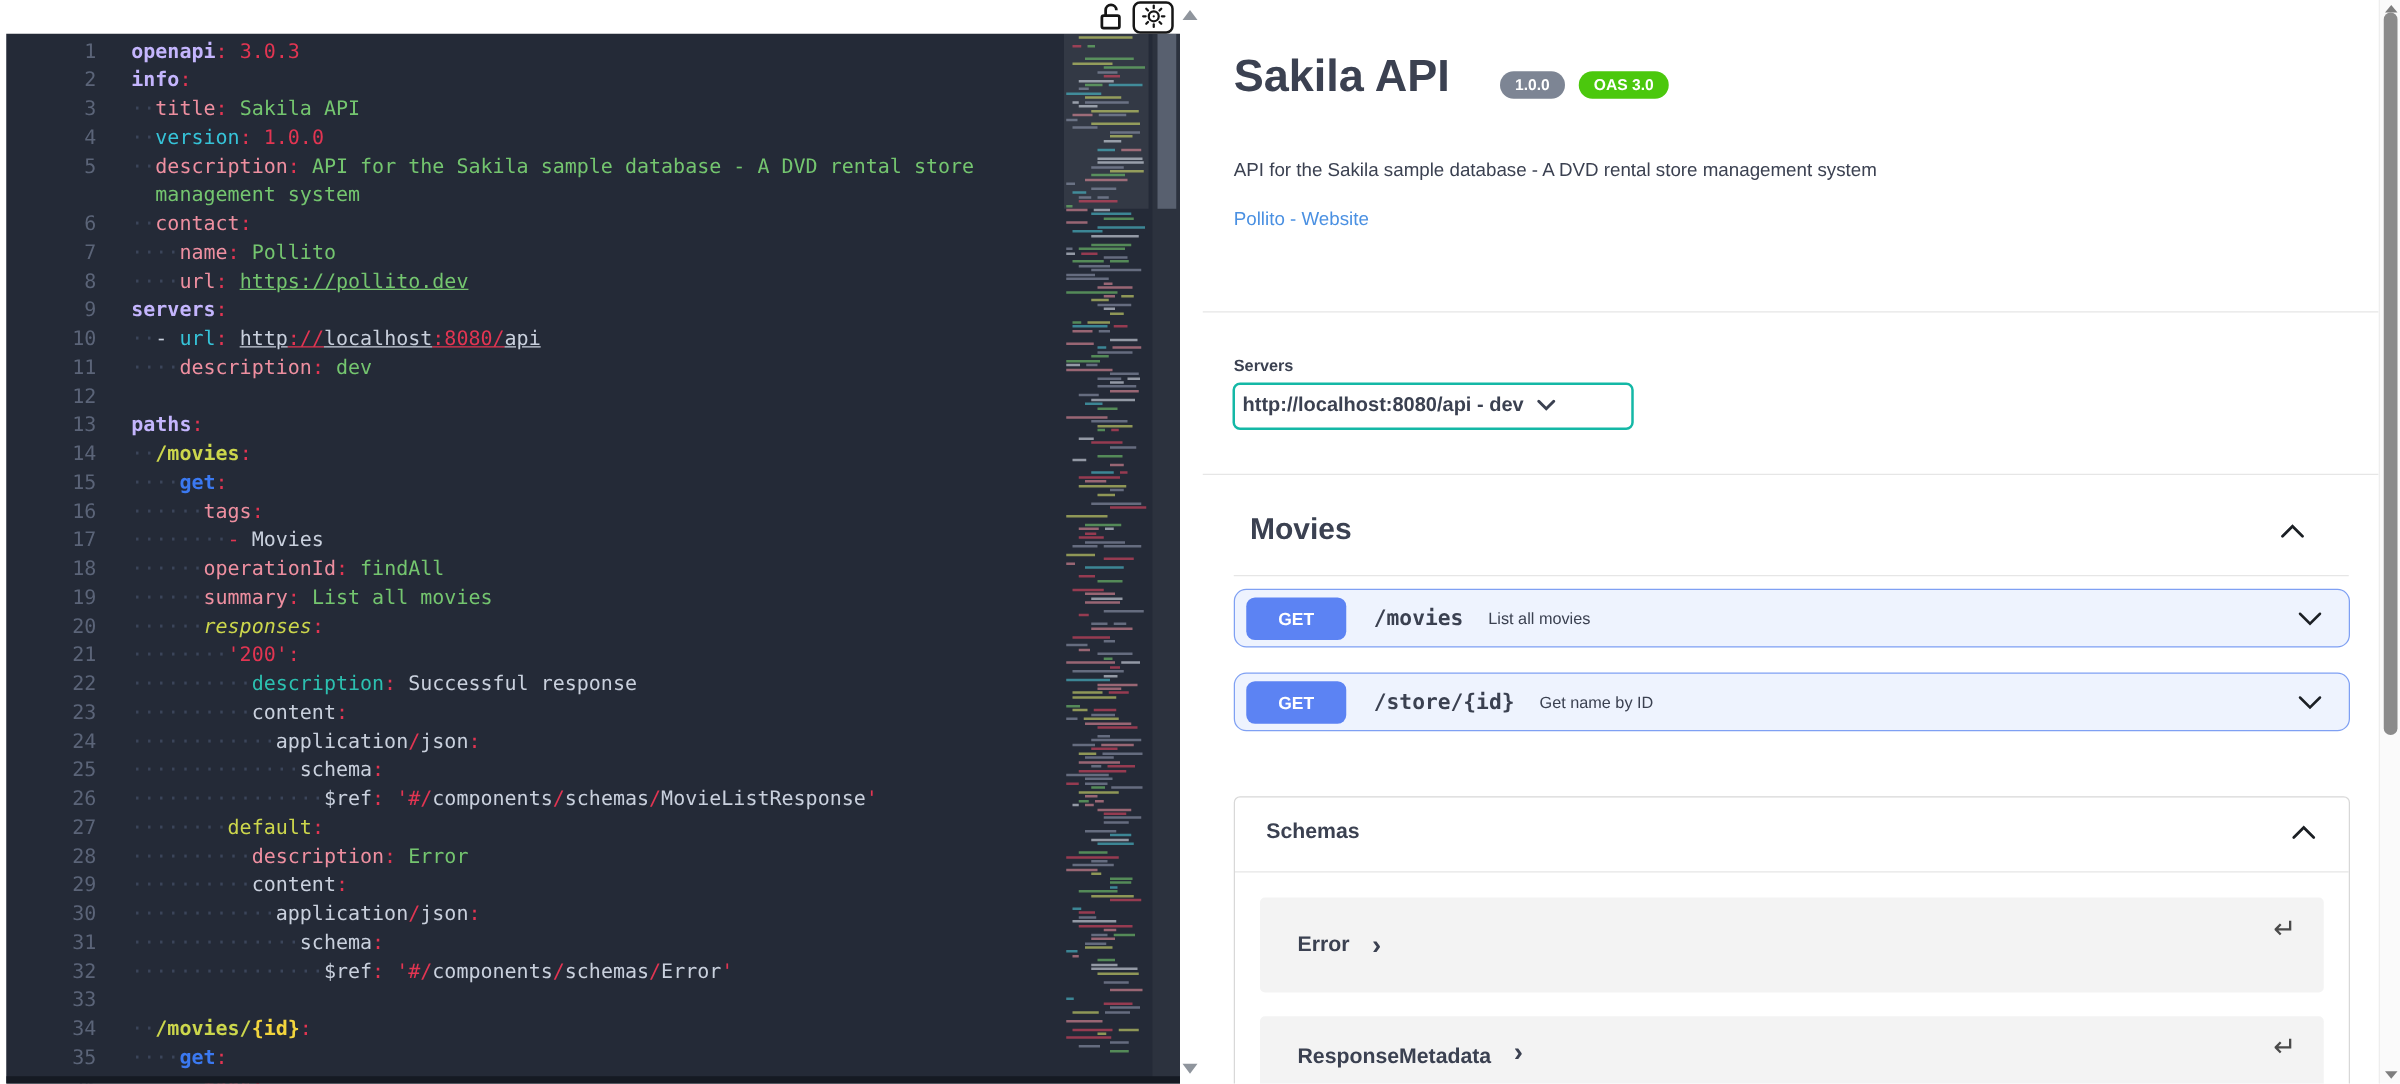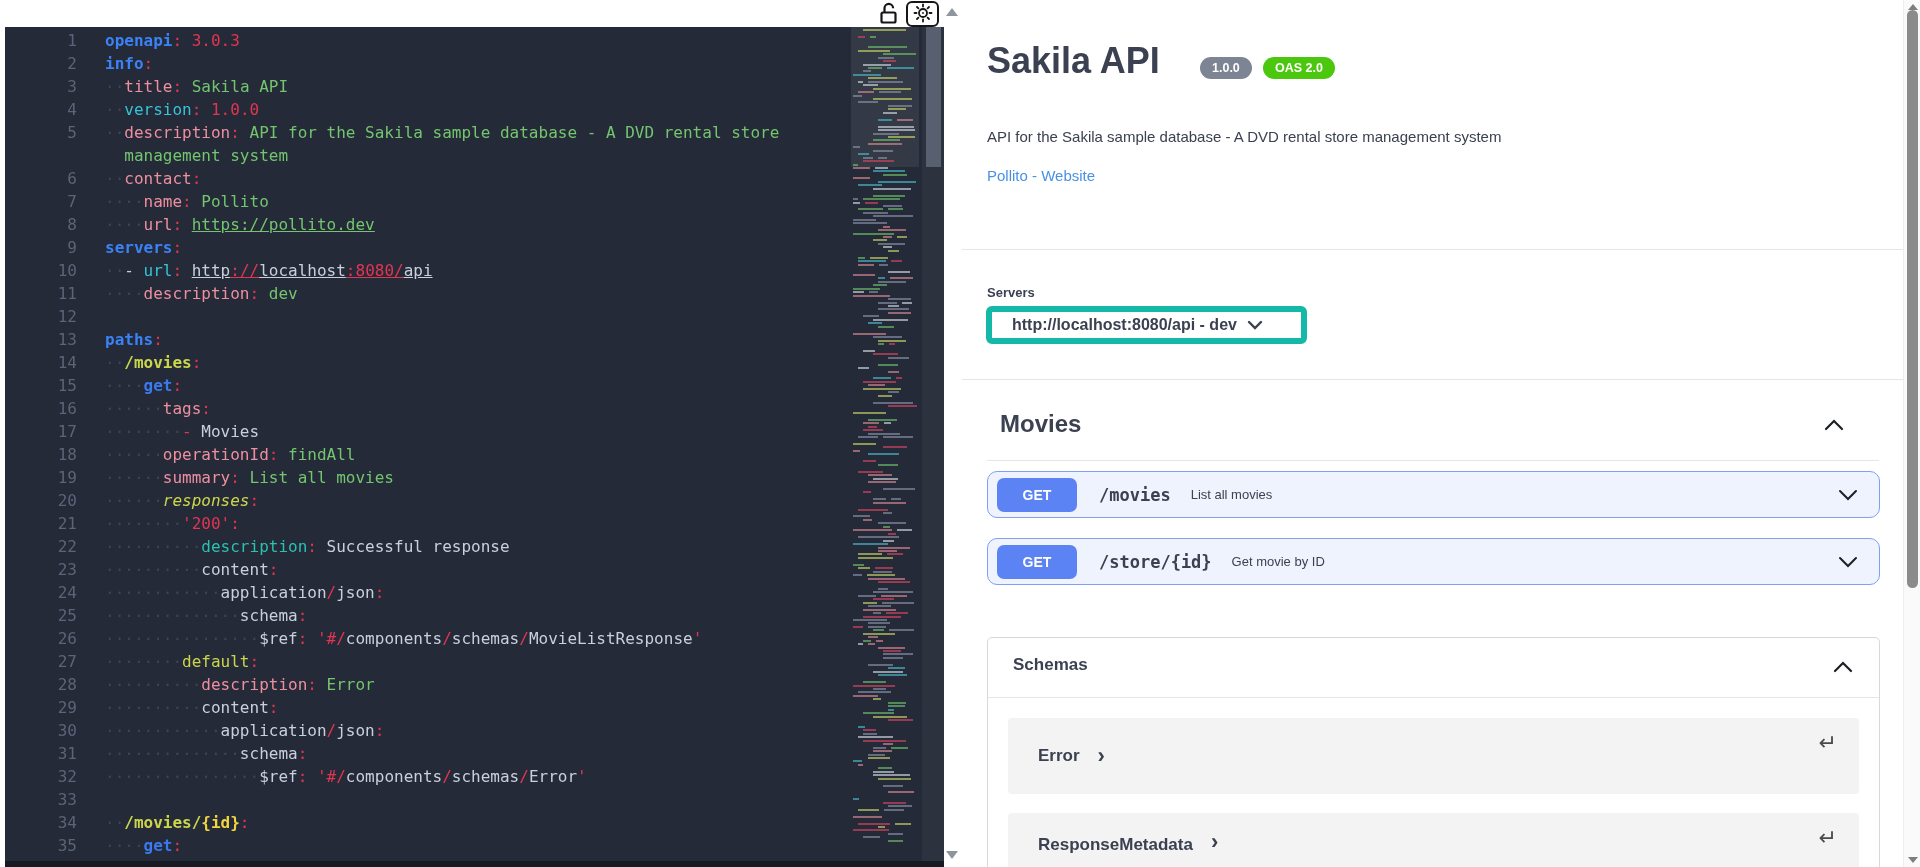--- a/index.html
+++ b/index.html
@@ -24,7 +24,7 @@
   .ed-row { height:23px; display:flex; }
   .ed-ln { display:inline-block; width:72px; text-align:right; color:#5b6478; flex:none; }
   .ed-lc { margin-left:28px; color:#c9d0dd; }
-  .tk-k  { color:#3b82f6; font-weight:bold; }
+  .tk-k  { color:#c4b5fd; font-weight:bold; }
   .tk-p  { color:#ee8fa0; }
   .tk-cy { color:#36c3d8; }
   .tk-te { color:#2cc0b0; }

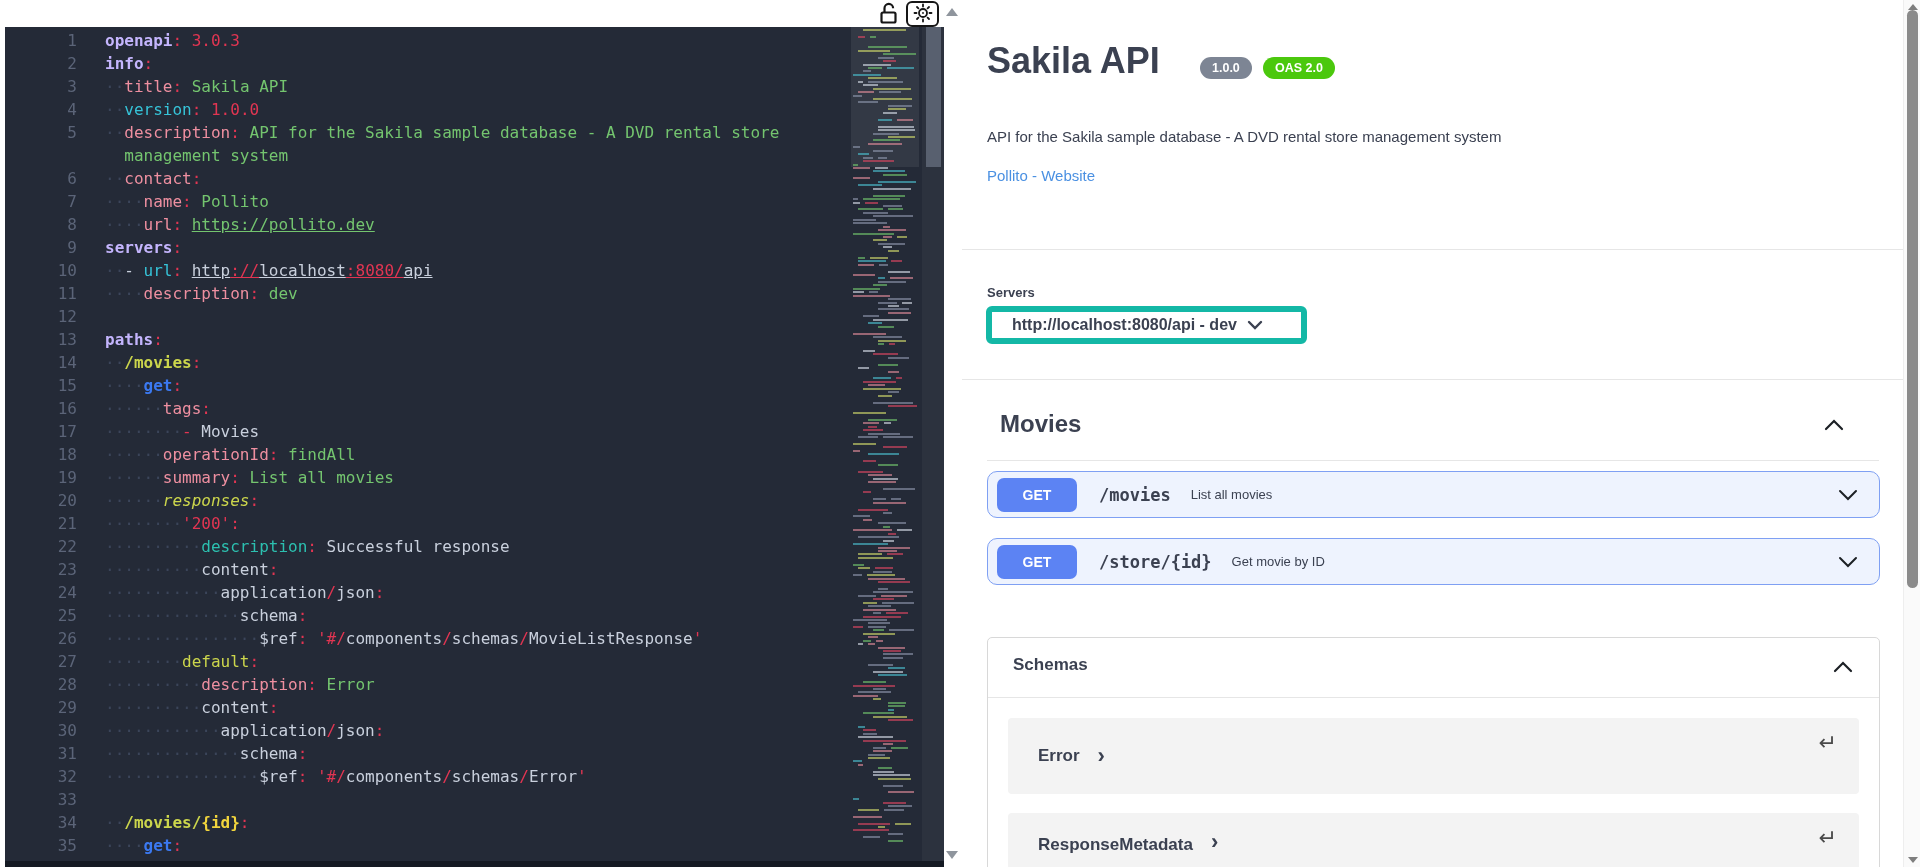--- a/index.html
+++ b/index.html
@@ -422,7 +422,7 @@
   <div class="right-pane">
     <h1 class="api-title">Sakila API</h1>
     <span class="badge badge-version">1.0.0</span>
-    <span class="badge badge-oas">OAS 2.0</span>
+    <span class="badge badge-oas">OAS 3.0</span>
     <p class="api-desc">API for the Sakila sample database - A DVD rental store management system</p>
     <a class="contact-link">Pollito - Website</a>
 

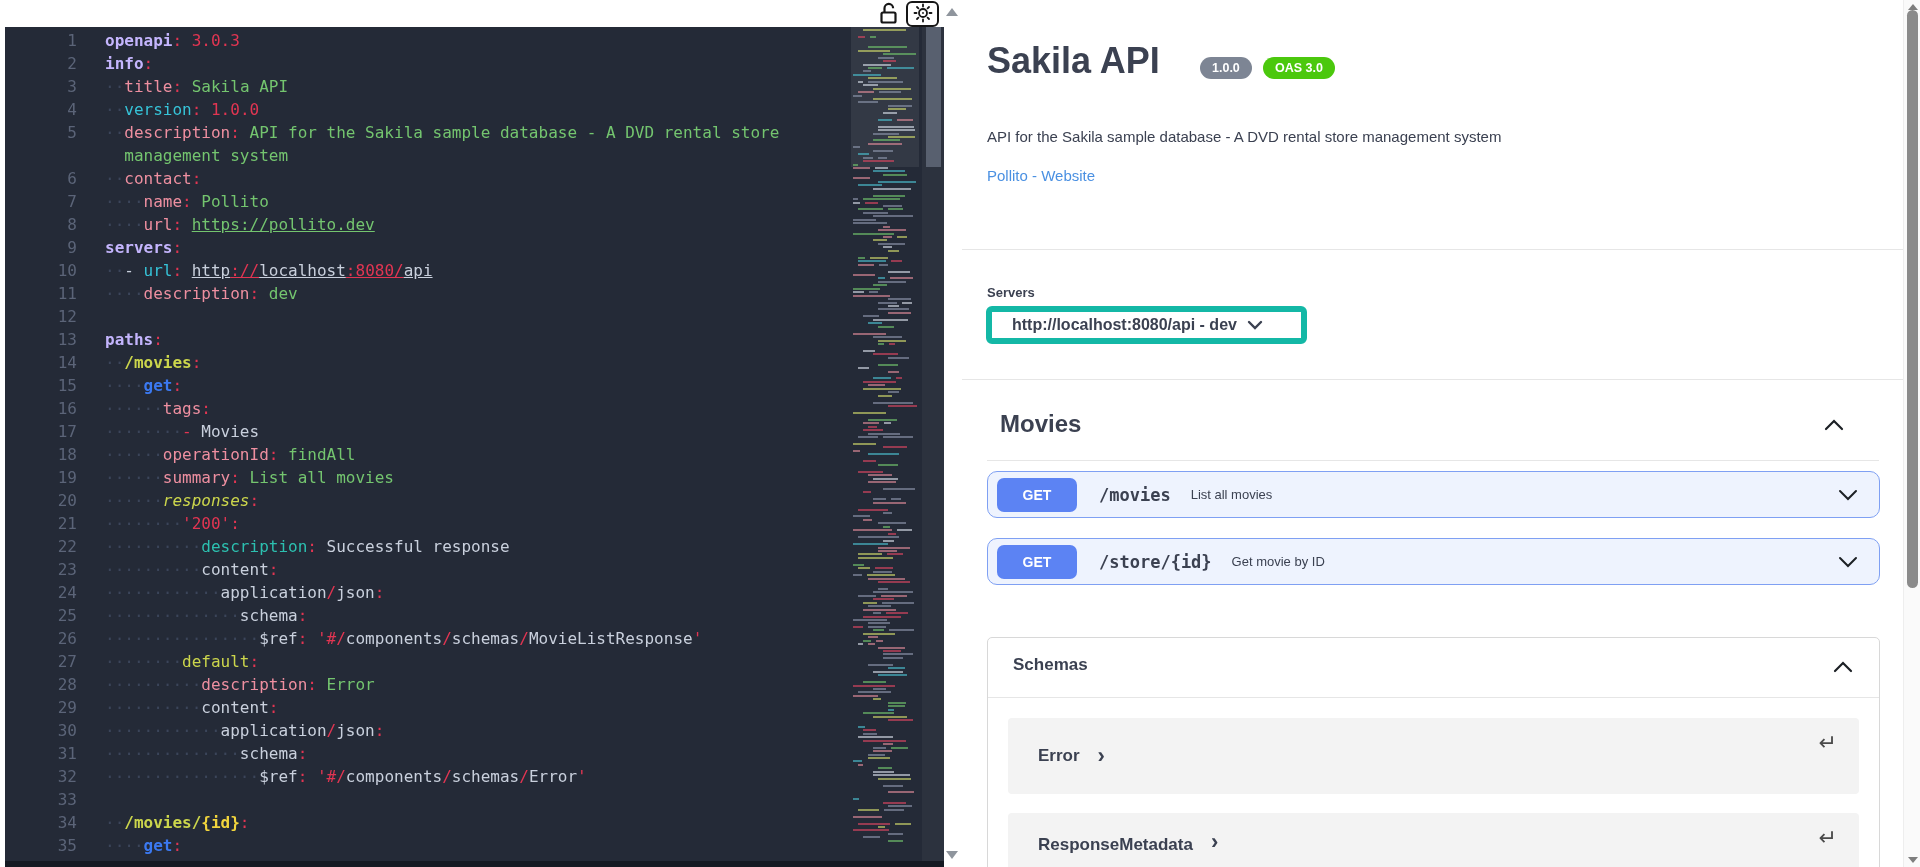--- a/index.html
+++ b/index.html
@@ -79,8 +79,8 @@
 
   .servers-label { position:absolute; left:25px; top:285px; font-size:13px; font-weight:bold; }
   .server-select { position:absolute; left:24px; top:306px; width:321px; height:38px;
-                   background:#fff; border:6px solid #14b8a6; border-radius:6px;
-                   display:flex; align-items:center; padding:0 16px 0 20px; cursor:pointer;gap:10px; }
+                   background:#fff; border:2px solid #14b8a6; border-radius:6px;
+                   display:flex; align-items:center; padding:0 16px 0 6px; cursor:pointer;gap:10px; }
   .server-select span { font-size:16px; font-weight:bold; color:#3b4151; }
   .server-select svg { margin-left:auto; }
 

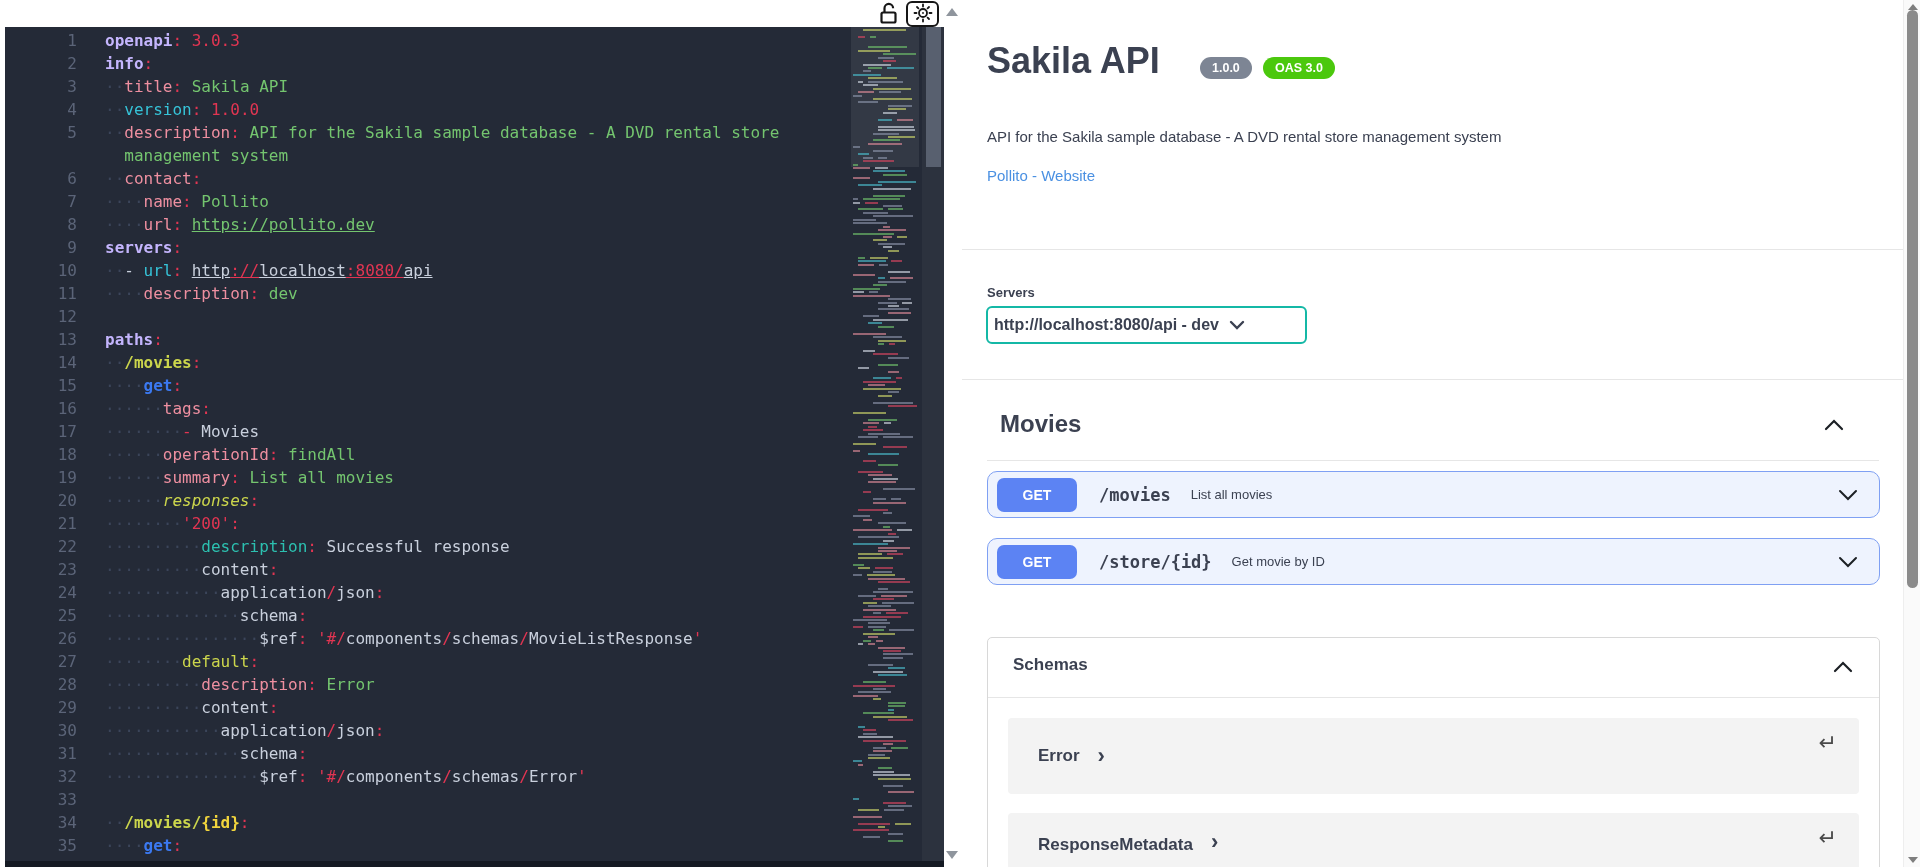--- a/index.html
+++ b/index.html
@@ -462,7 +462,7 @@
         <div class="op-row">
           <span class="op-method">GET</span>
           <span class="op-path">/store/{id}</span>
-          <span class="op-summary">Get movie by ID</span>
+          <span class="op-summary">Get name by ID</span>
           <span class="op-chevron"><svg width="22" height="14" viewBox="0 0 22 14">
               <polyline points="3,3 11,11 19,3" fill="none" stroke="#1c2025" stroke-width="2" stroke-linecap="round"></polyline>
             </svg></span>

